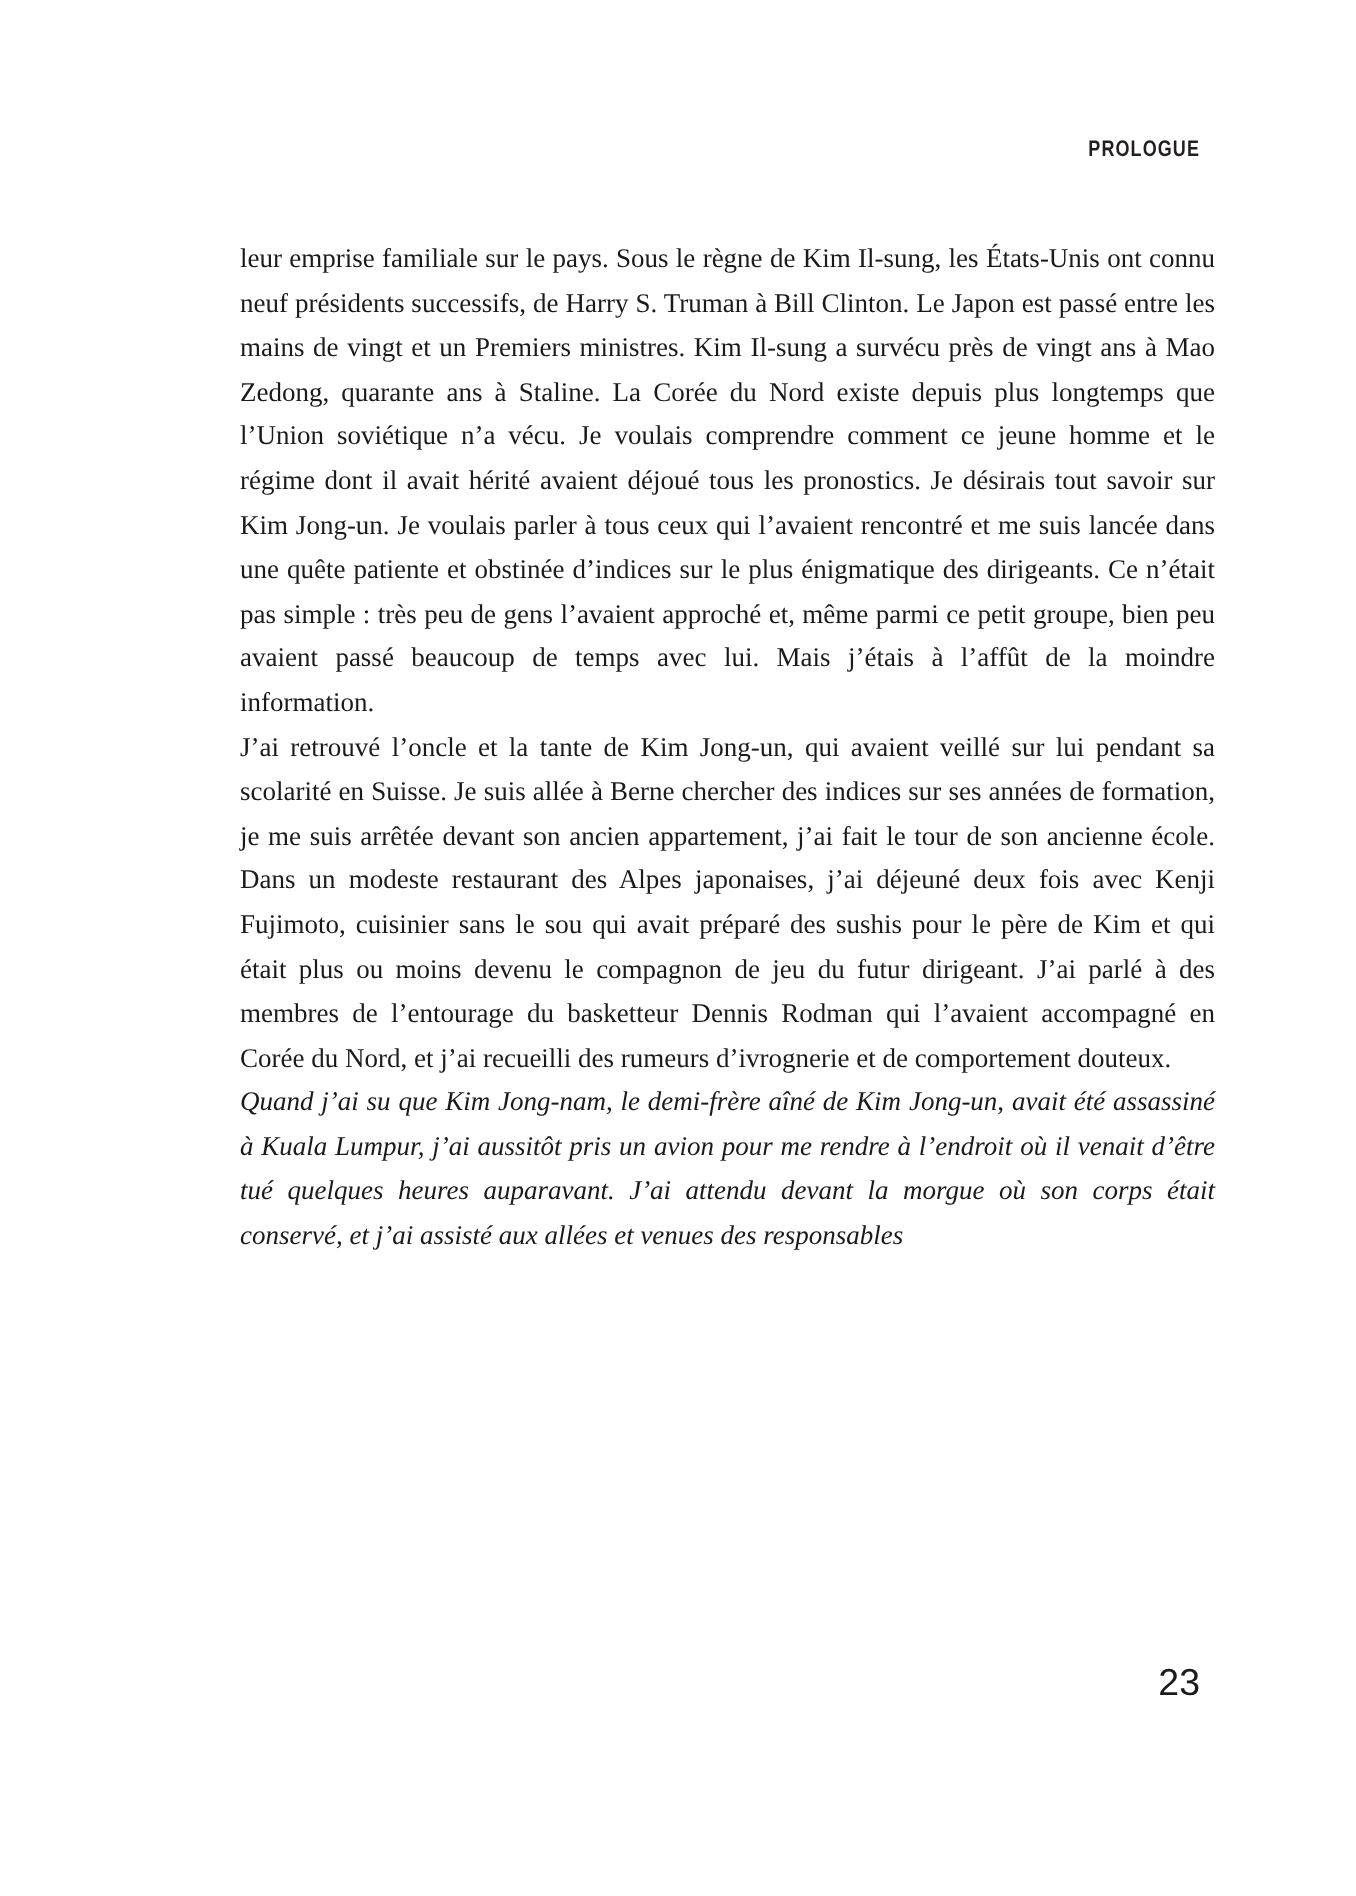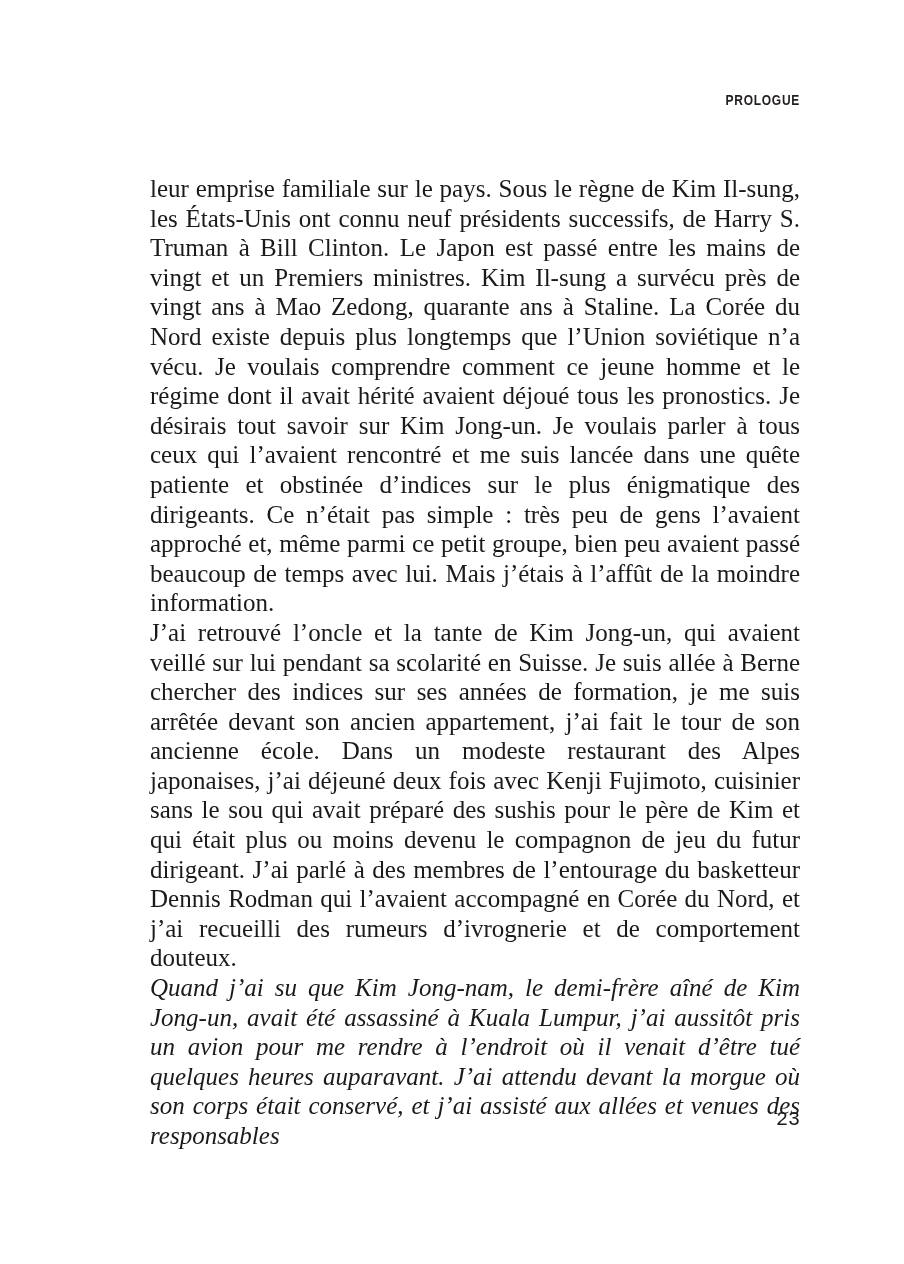--- a/index.html
+++ b/index.html
@@ -41,17 +41,16 @@
   .textblock {
     position: absolute;
     top: 158px;
-    left: 150px;
+    left: 160px;
     width: 650px;
     font-family: "Liberation Serif", "DejaVu Serif", serif;
-    font-size: 25px;
+    font-size: 18px;
     line-height: 29.6px;
     color: #1a1a1a;
     text-align: justify;
     text-justify: inter-word;
     -webkit-hyphens: manual;
     hyphens: manual;
-    margin-top: 16px;
   }
 
   .textblock p {

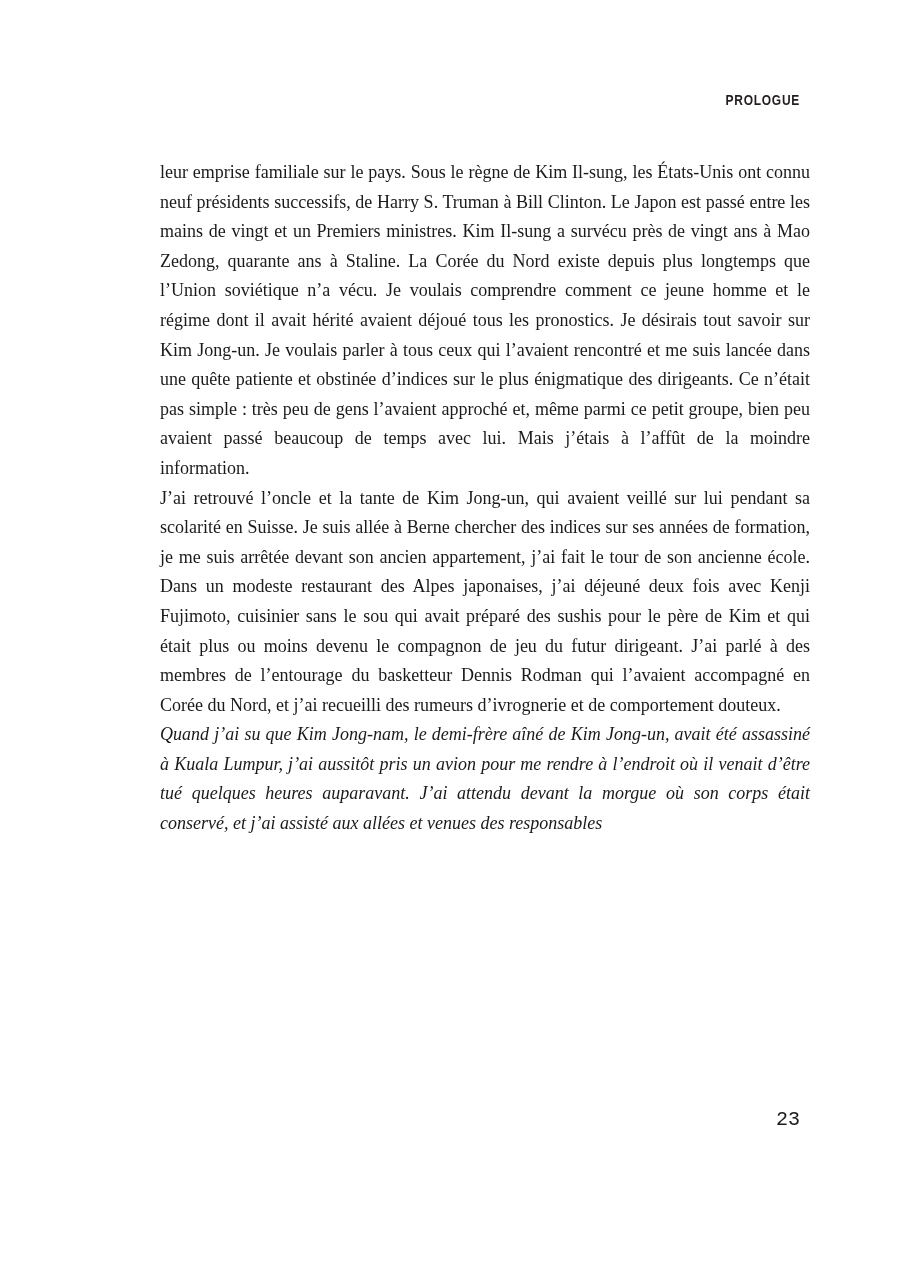--- a/index.html
+++ b/index.html
@@ -73,8 +73,8 @@
     left: 150px;
     width: 650px;
     text-align: right;
-    font-family: Liberation Mono, monospace;
-    font-size: 20px;
+    font-family: Liberation Sans, sans-serif;
+    font-size: 25px;
     line-height: 1;
     color: #1a1a1a;
   }

